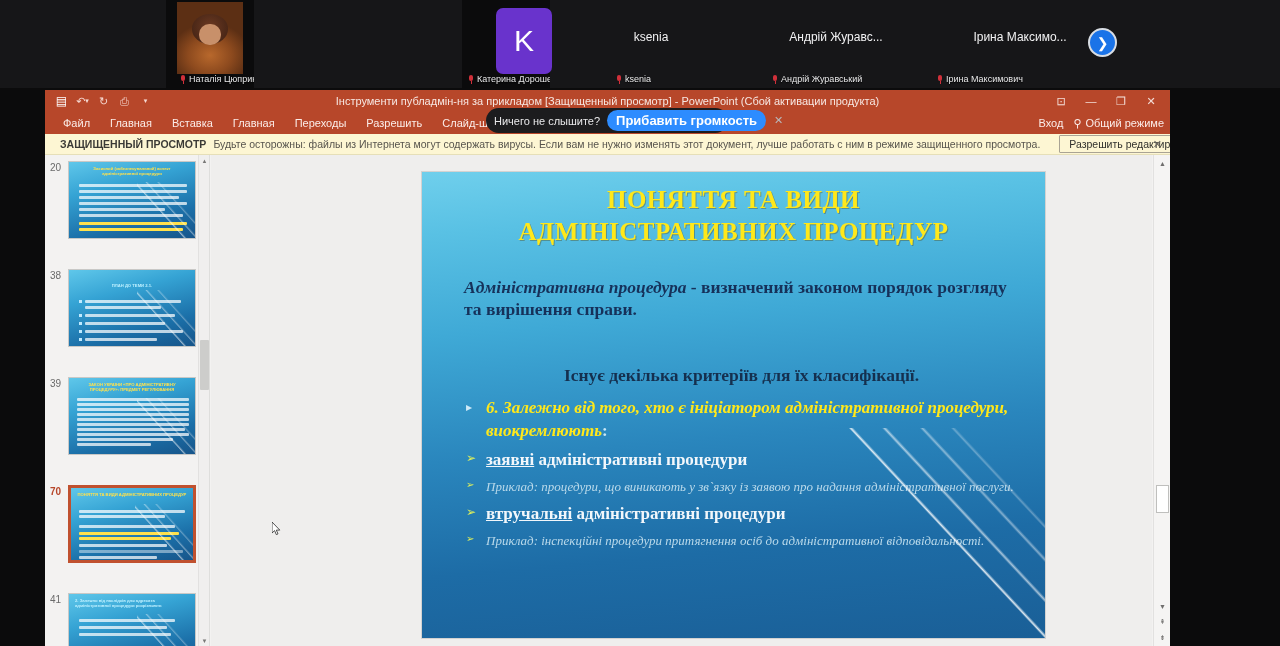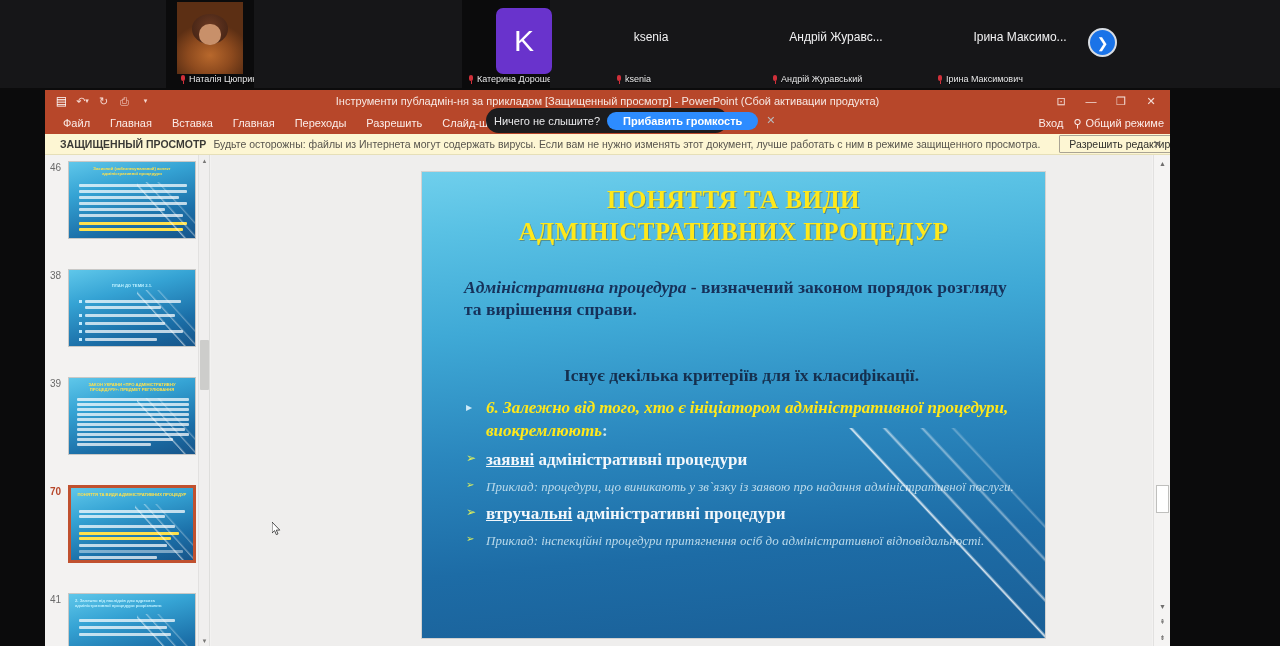--- a/index.html
+++ b/index.html
@@ -172,8 +172,8 @@
   }
   .toast .t-text { font-size:11px; color:#e8e8ea; white-space:nowrap; }
   .toast .t-btn {
-    background:#2d8cff; color:#fff; font-size:11px; font-weight:bold;
-    border-radius:11px; padding:3px 16px; white-space:nowrap;
+    background:#2d8cff; color:#fff; font-size:13px; font-weight:bold;
+    border-radius:11px; padding:3px 9px; white-space:nowrap;
   }
   .toast .t-x { color:#b9b9bc; font-size:11px; margin-left:1px; }
 

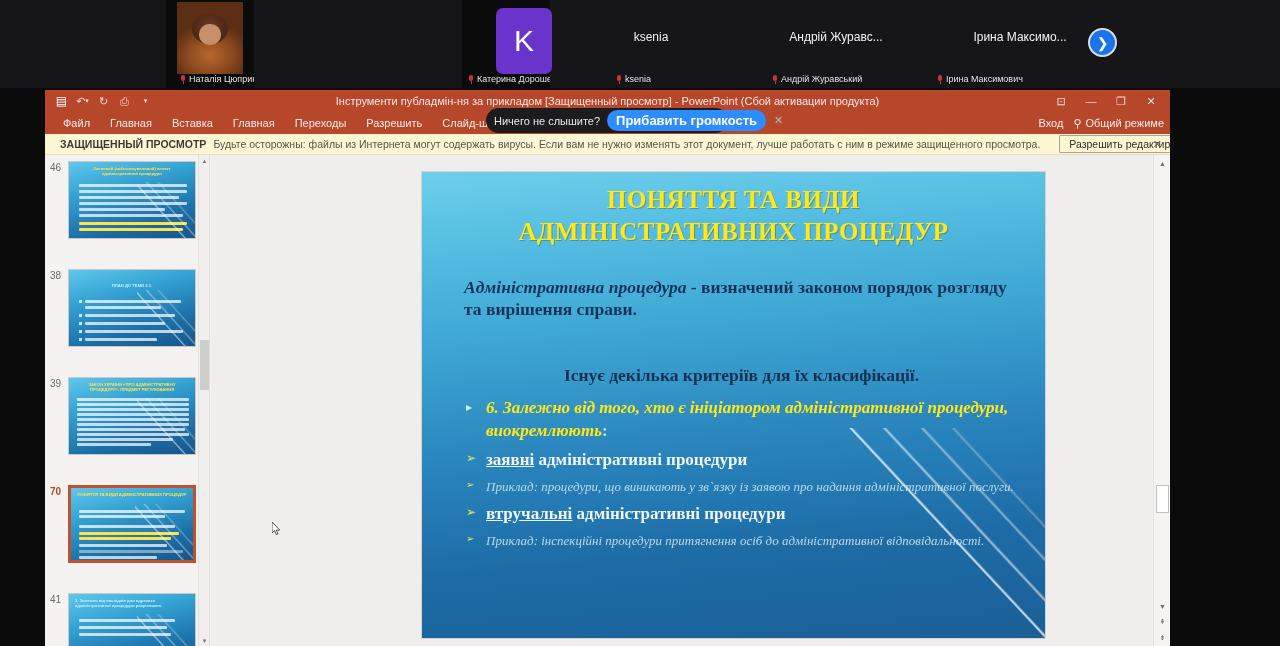--- a/index.html
+++ b/index.html
@@ -433,7 +433,7 @@
       <div class="thumbs">
 
         <div class="thumb-row" style="top:6px;">
-          <div class="thumb-num">46</div>
+          <div class="thumb-num">20</div>
           <div class="thumb">
             <div class="th-title">Захисний (забезпечувальний) аспект адміністративної процедури</div>
             <div class="th-line" style="left:10px;width:108px;top:22px;"></div>

